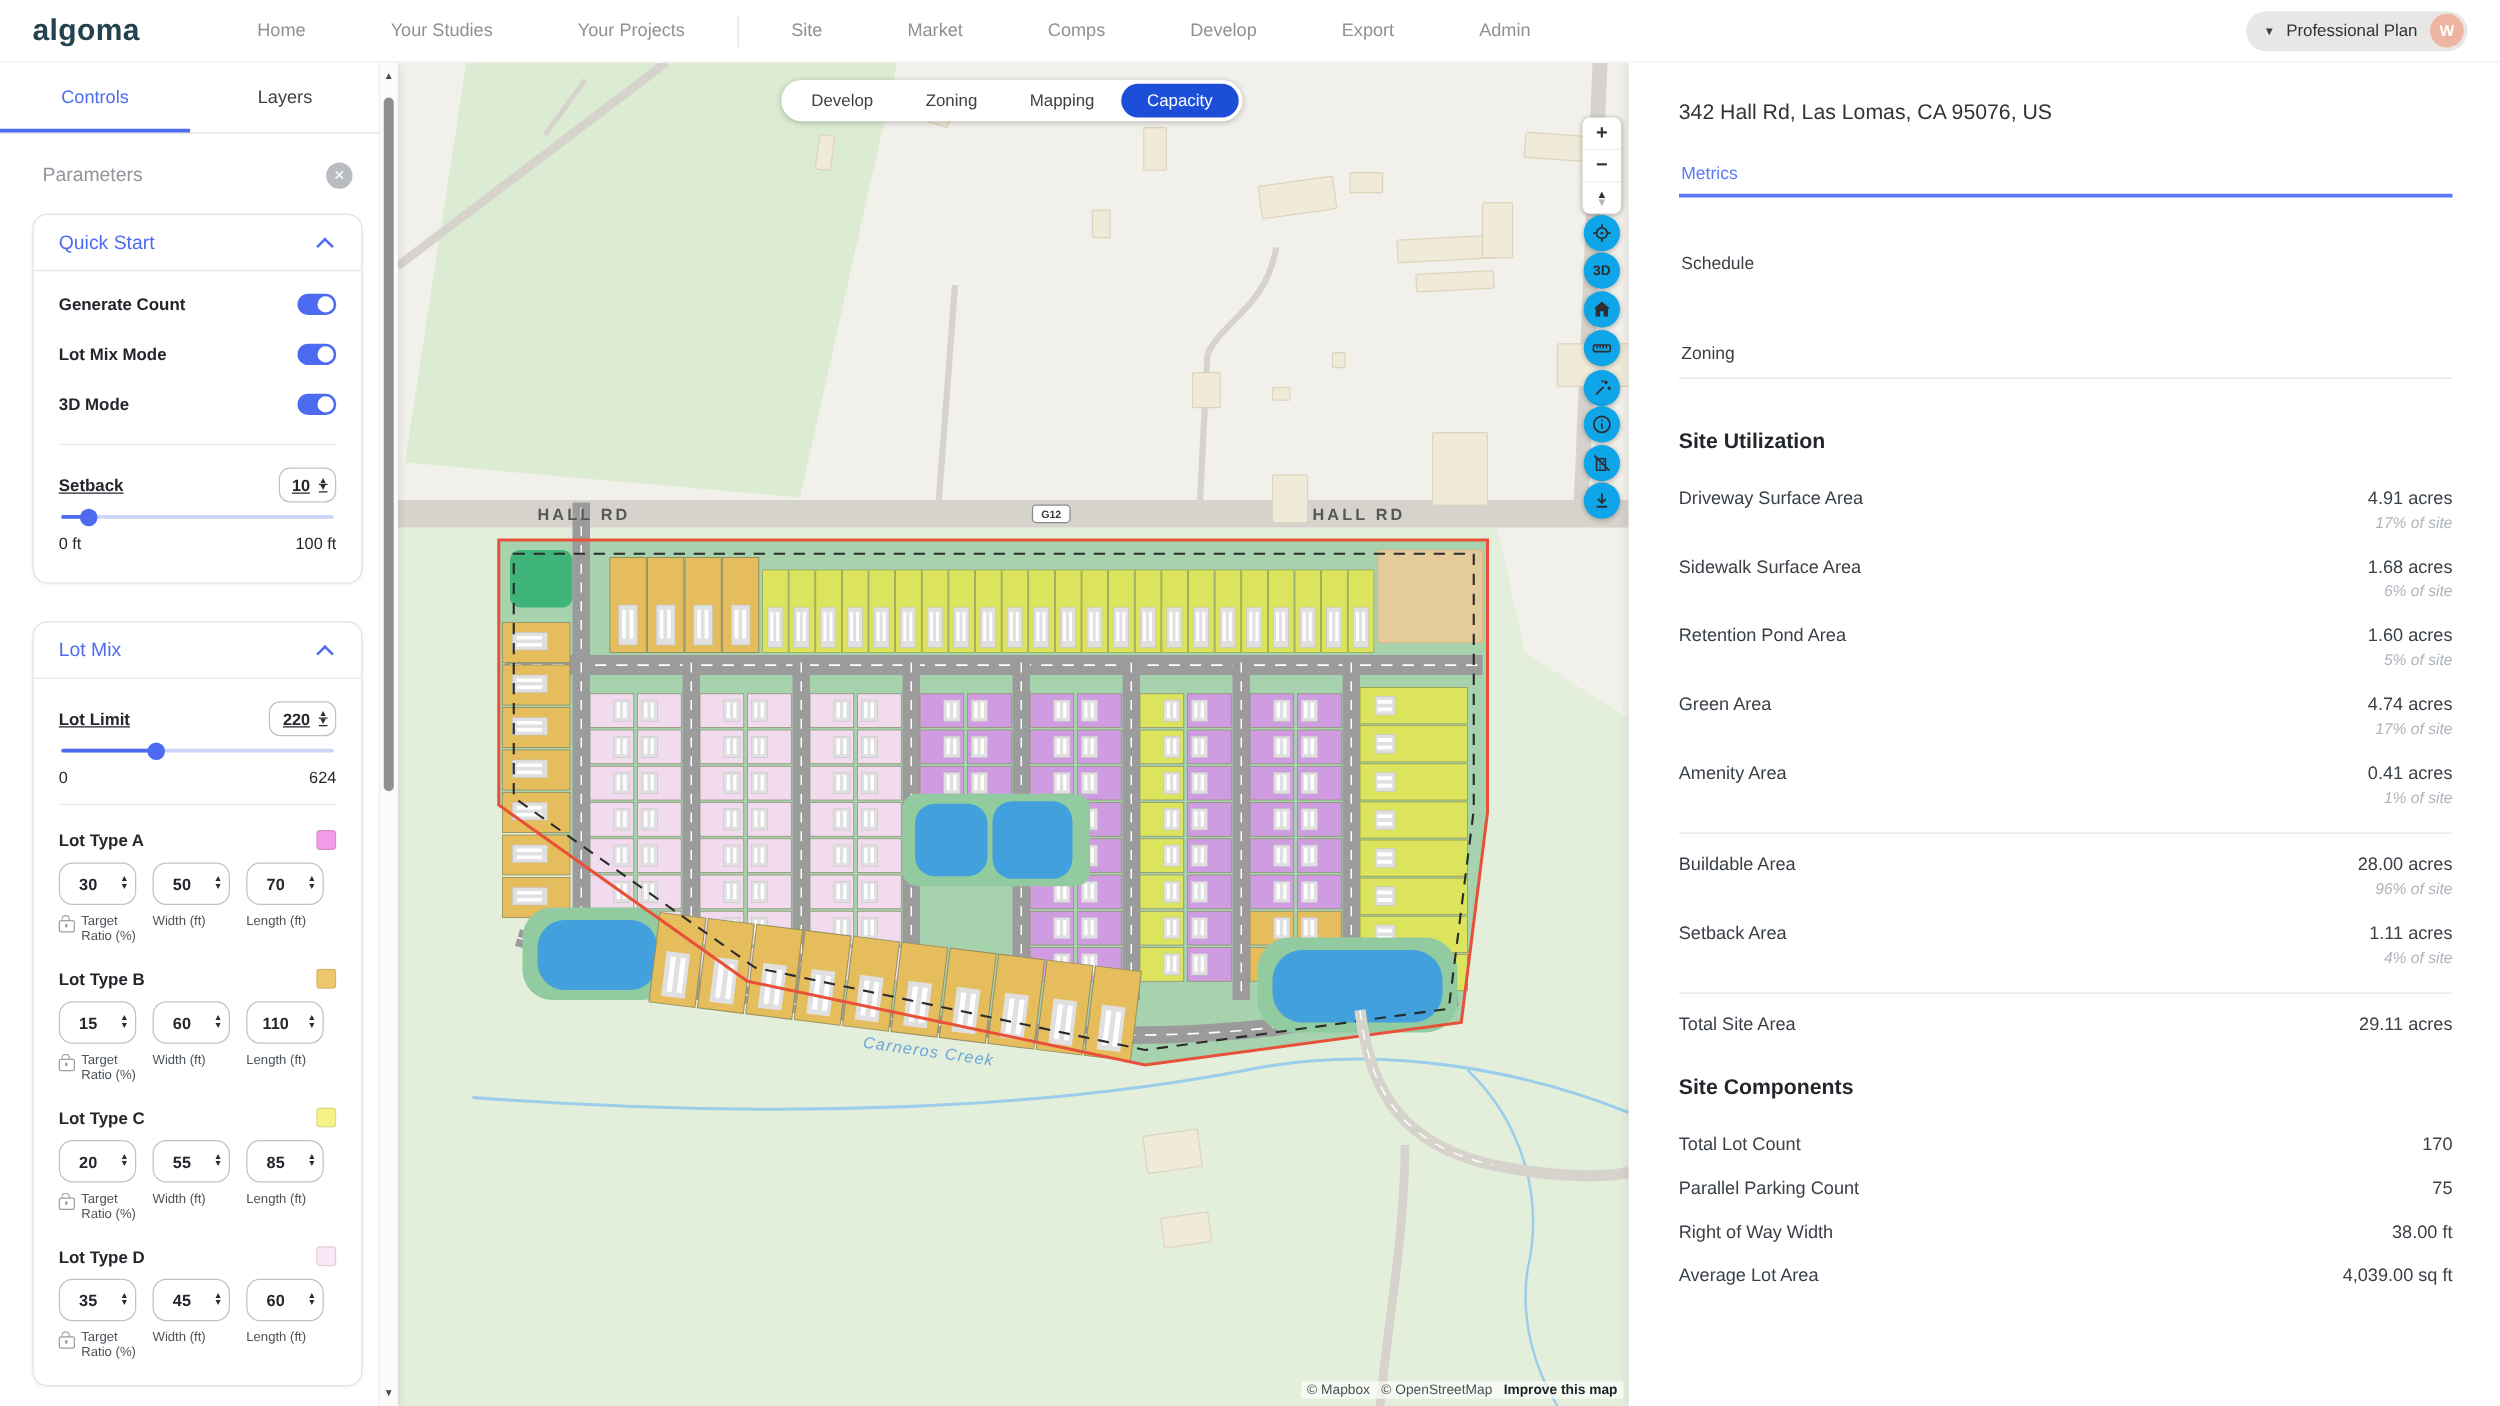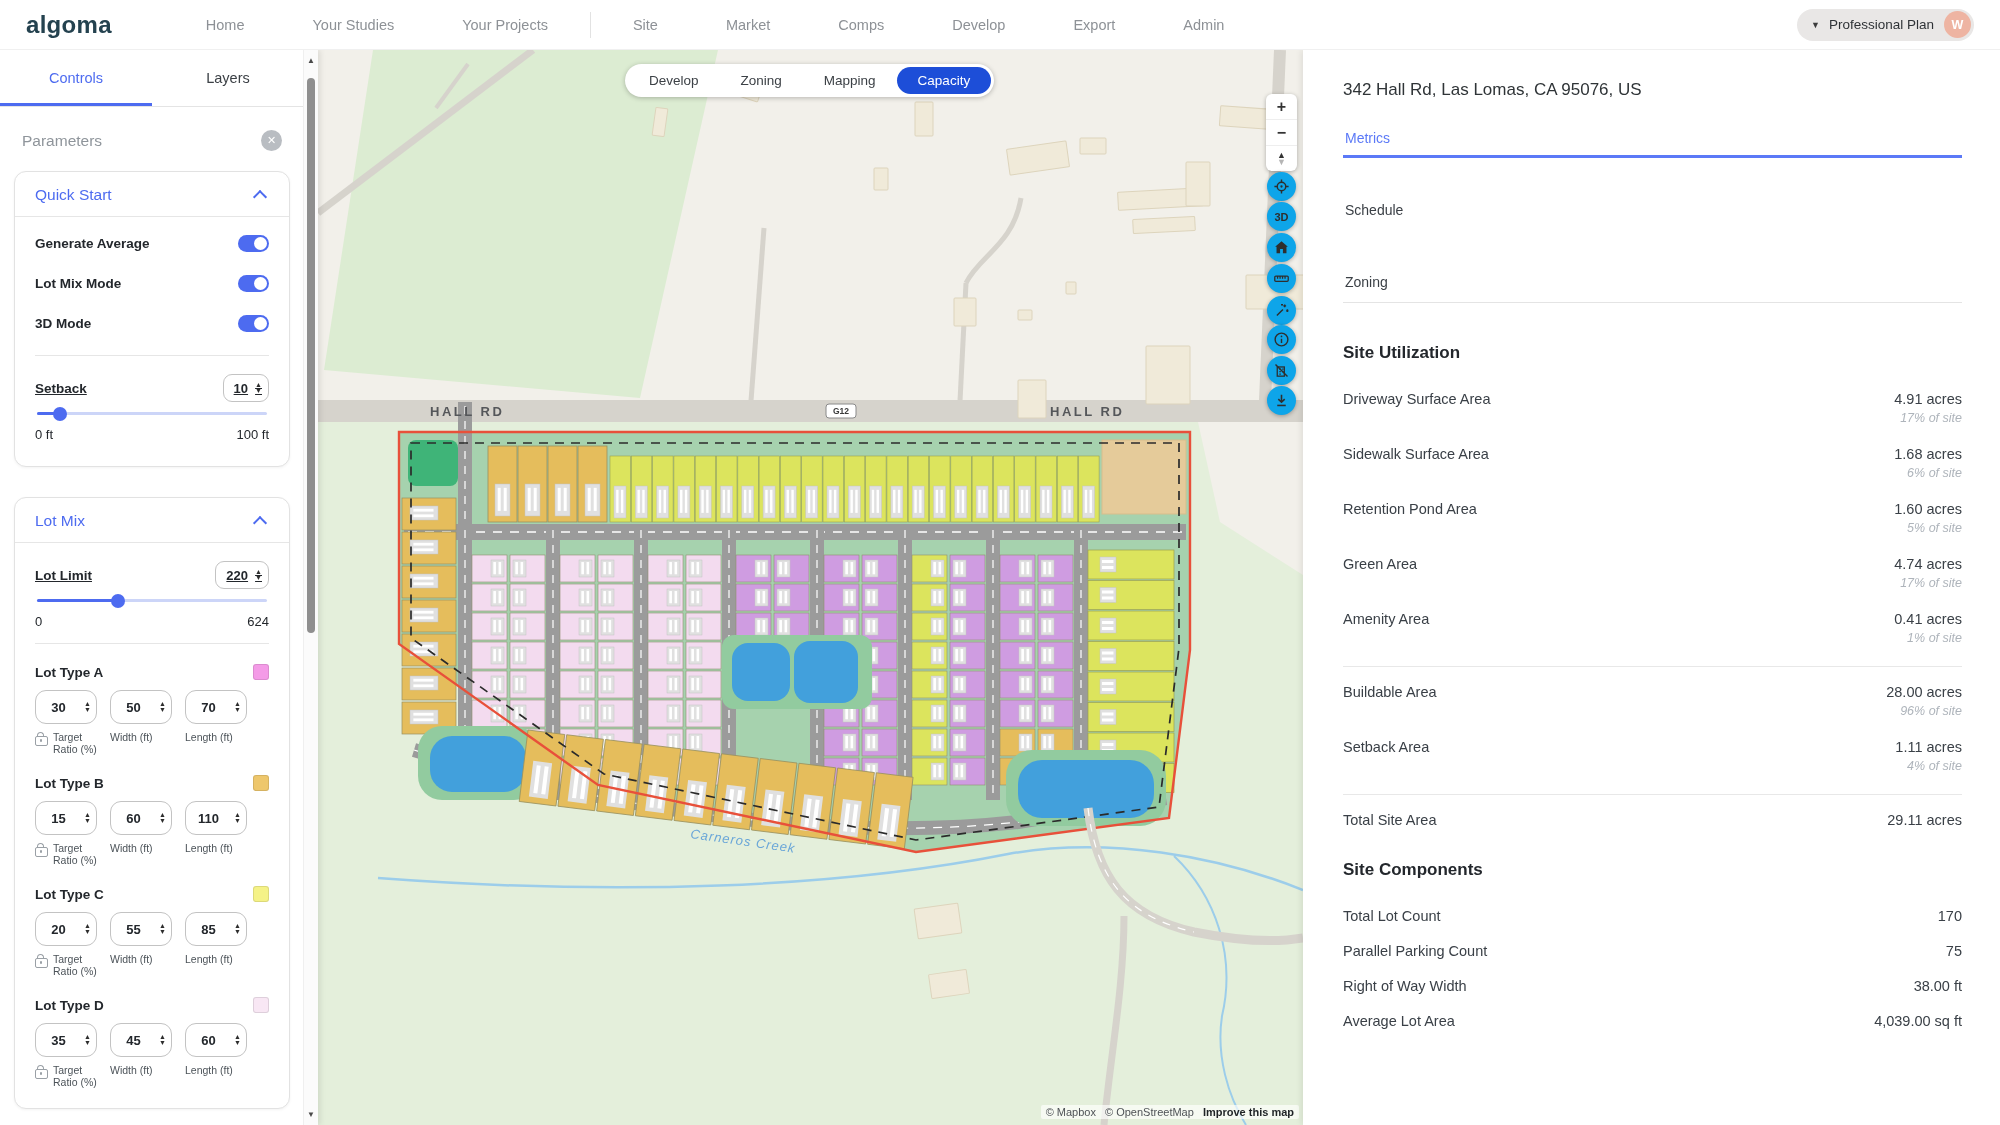--- a/index.html
+++ b/index.html
@@ -27,7 +27,7 @@
   .s-tabbar{display:flex;height:56px;border-bottom:1px solid #e4e4e4;margin-right:14px;}
   .s-tab{flex:1;display:flex;align-items:center;justify-content:center;font-size:14.5px;color:#3c4146;cursor:pointer;}
   .s-tab.active{color:#4d6bf0;box-shadow:inset 0 -3px 0 #4d6bf0;}
-  .s-content{position:absolute;top:56px;left:0;right:14px;bottom:0;overflow:hidden;}
+  .s-content{position:absolute;top:56px;left:0;right:14px;bottom:0;overflow:hidden;padding-left:12px;}
   .params-row{display:flex;justify-content:space-between;align-items:center;margin:24px 22px 20px;}
   .params-title{font-size:15.5px;color:#8f959b;}
   .close-circle{width:21px;height:21px;border-radius:50%;background:#b9bdc2;color:#fff;display:flex;

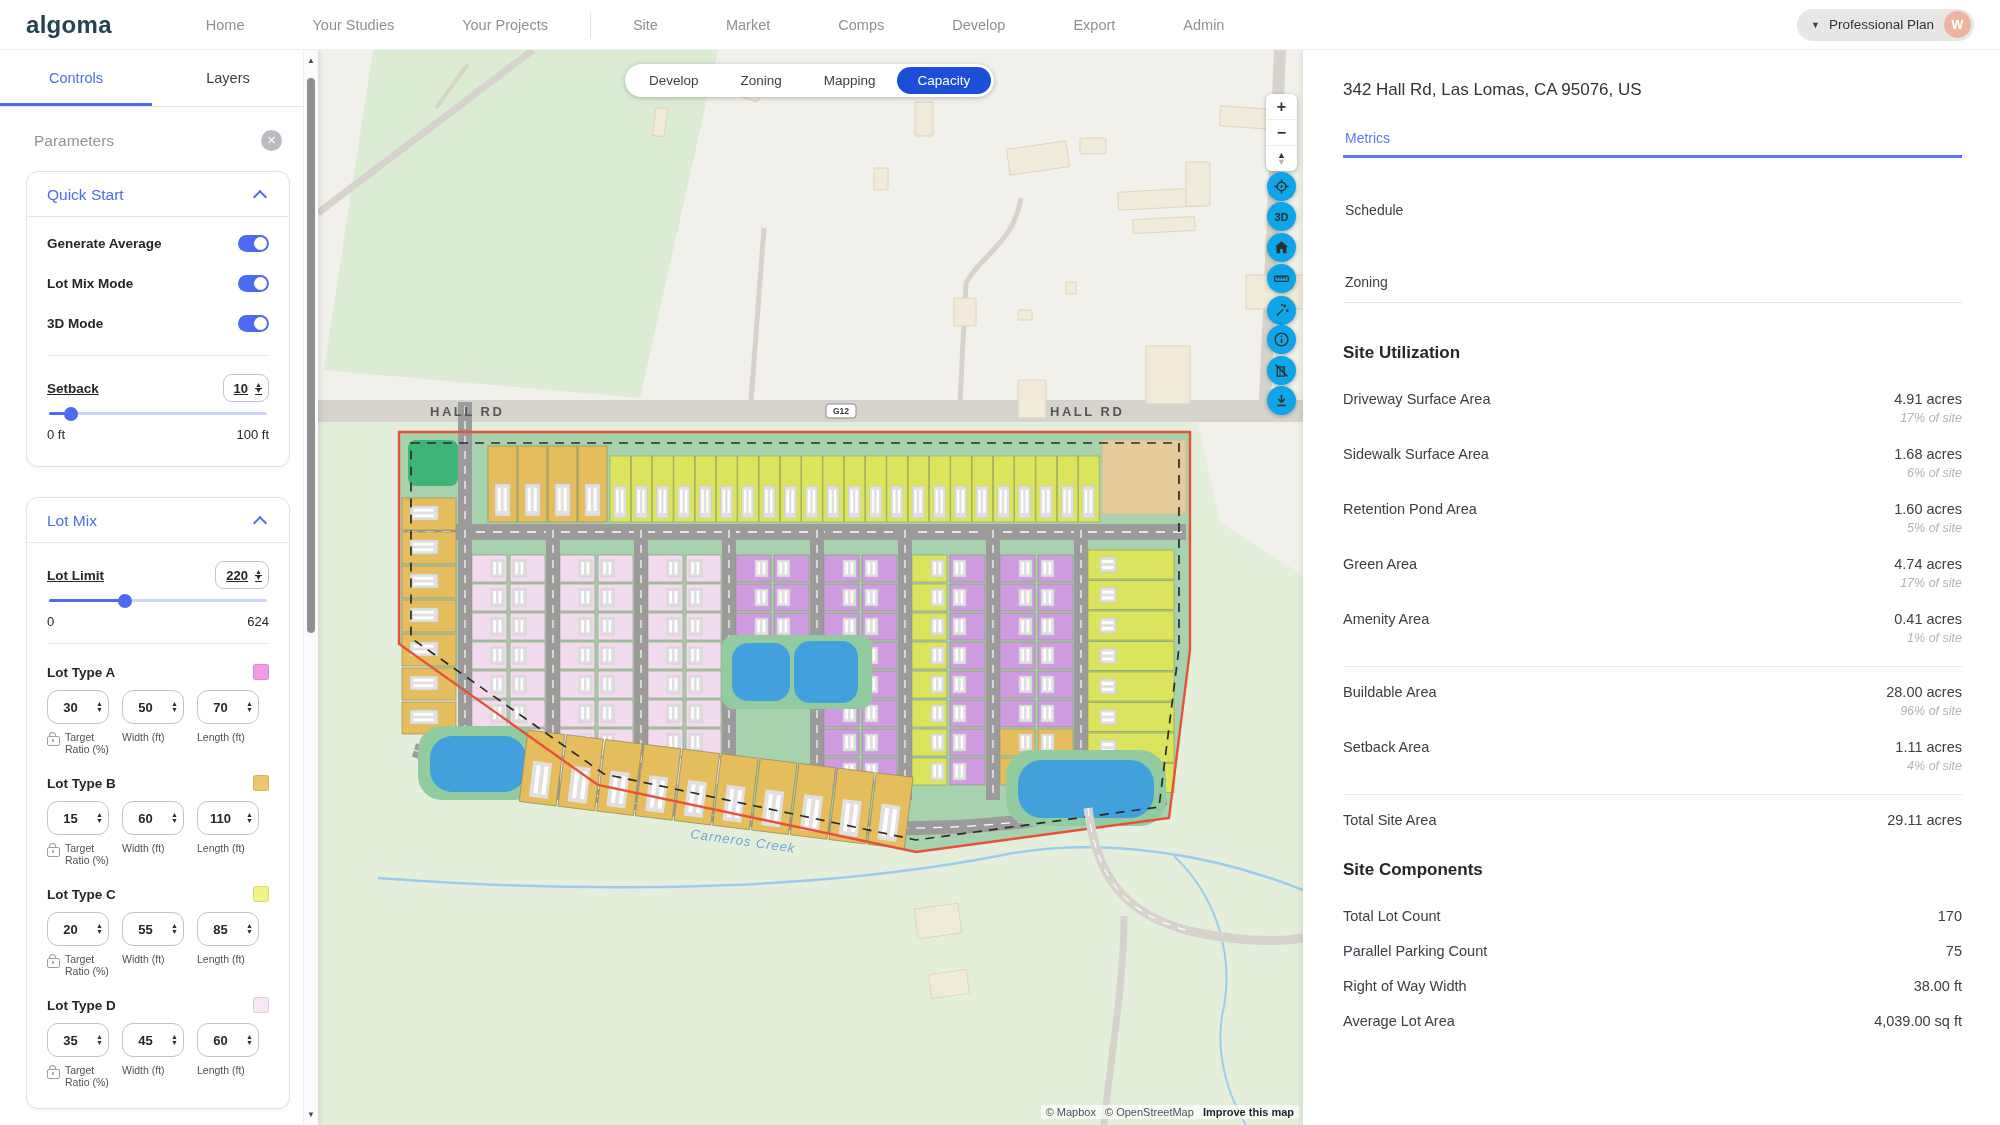--- a/index.html
+++ b/index.html
@@ -157,7 +157,7 @@
       </div>
       <hr class="card-hr">
       <div class="trow">
-        <span class="trow-label">Generate Average</span>
+        <span class="trow-label">Generate Count</span>
         <span class="toggle"></span>
       </div>
       <div class="trow">

